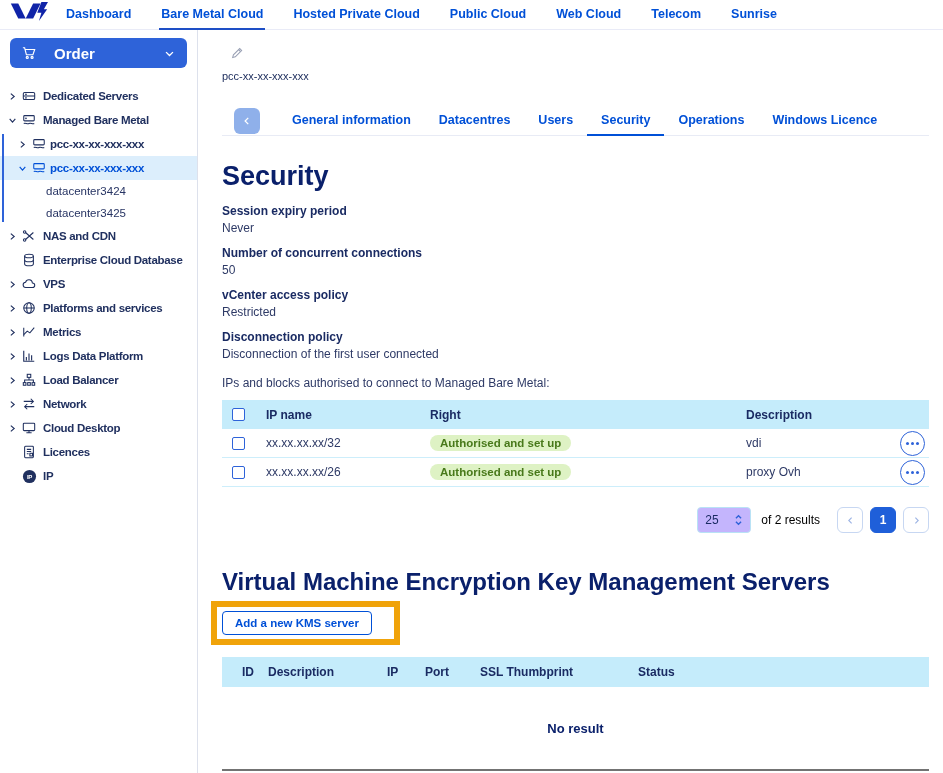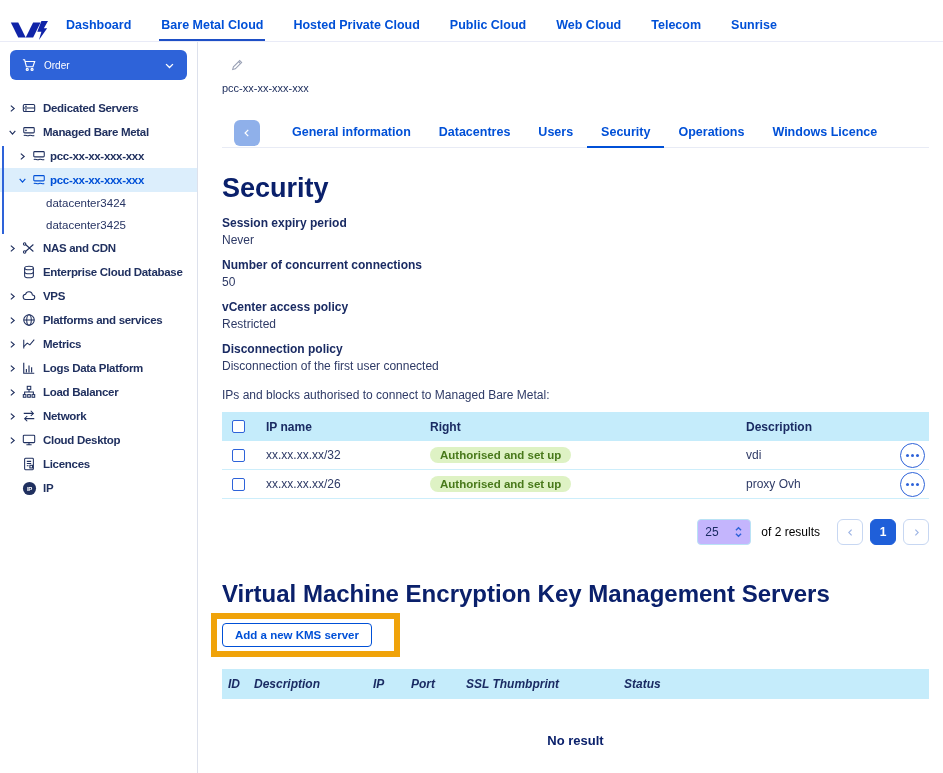--- a/index.html
+++ b/index.html
@@ -7,7 +7,7 @@
     font-family: "Liberation Sans", sans-serif; color: #20305f; }
 
   
-  .topnav { height: 42px; display: flex; align-items: flex-end; padding-left: 10px;
+  .topnav { height: 30px; display: flex; align-items: flex-start; padding-left: 10px;
     border-bottom: 1px solid #e9ebf7; background: #fff; }
   .logo { width: 38px; height: 22px; margin-right: 16px; flex: 0 0 auto; cursor: pointer; }
   .topnav-link { font-size: 12.5px; font-weight: bold; color: #0050d7; height: 30px;

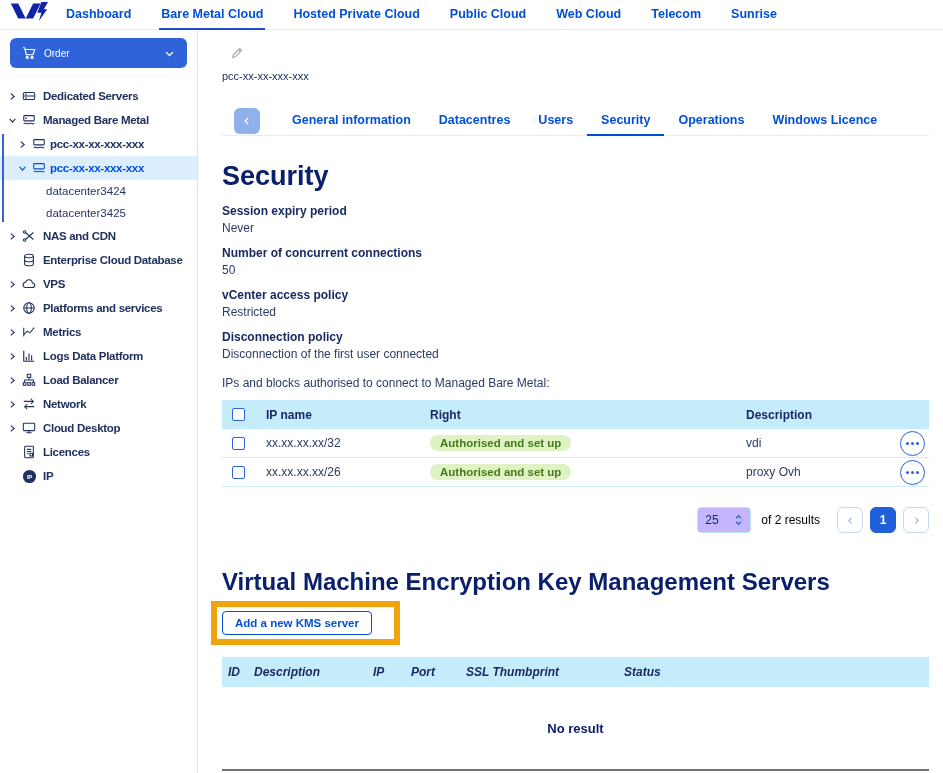--- a/index.html
+++ b/index.html
@@ -23,7 +23,7 @@
   
   .order-btn { margin: 0 10px; height: 30px; background: #2e63d9; border-radius: 6px;
     color: #fff; display: flex; align-items: center; padding: 0 12px; cursor: pointer; }
-  .order-btn .olabel { font-size: 10px; font-weight: normal; margin-left: 8px; }
+  .order-btn .olabel { font-size: 15px; font-weight: bold; margin-left: 18px; }
   .order-btn .spacer { flex: 1; }
   .sidenav { margin-top: 16px; }
   .nav-item { height: 24px; display: flex; align-items: center; padding-left: 8px;

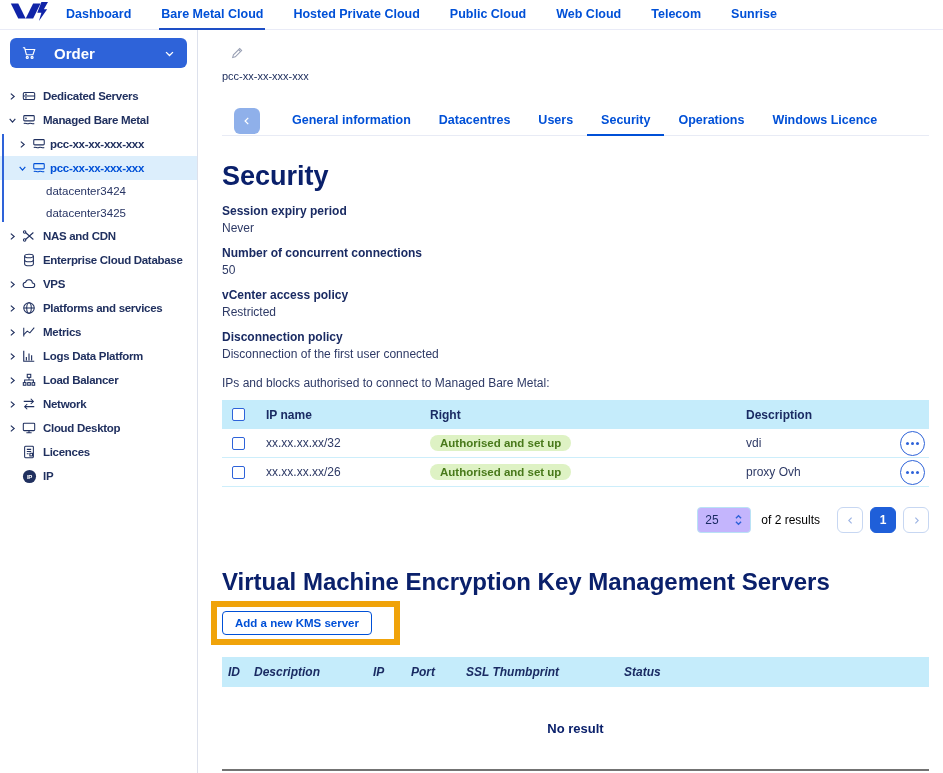--- a/index.html
+++ b/index.html
@@ -101,8 +101,8 @@
     padding: 5px 12px; cursor: pointer; }
   .kms-table { margin-top: 12px; }
   .kms-head { display: grid; grid-template-columns: 26px 119px 38px 55px 158px 1fr;
-    align-items: center; height: 30px; background: #c5ecfb; padding-left: 6px;
-    font-size: 12px; font-weight: bold; color: #1a2b63; font-style: italic; }
+    align-items: center; height: 30px; background: #c5ecfb; padding-left: 20px;
+    font-size: 12px; font-weight: bold; color: #1a2b63; }
   .kms-empty { height: 84px; display: flex; align-items: center; justify-content: center;
     border-bottom: 2px solid #737373; font-size: 13px; font-weight: bold; color: #0a206b; }
 

